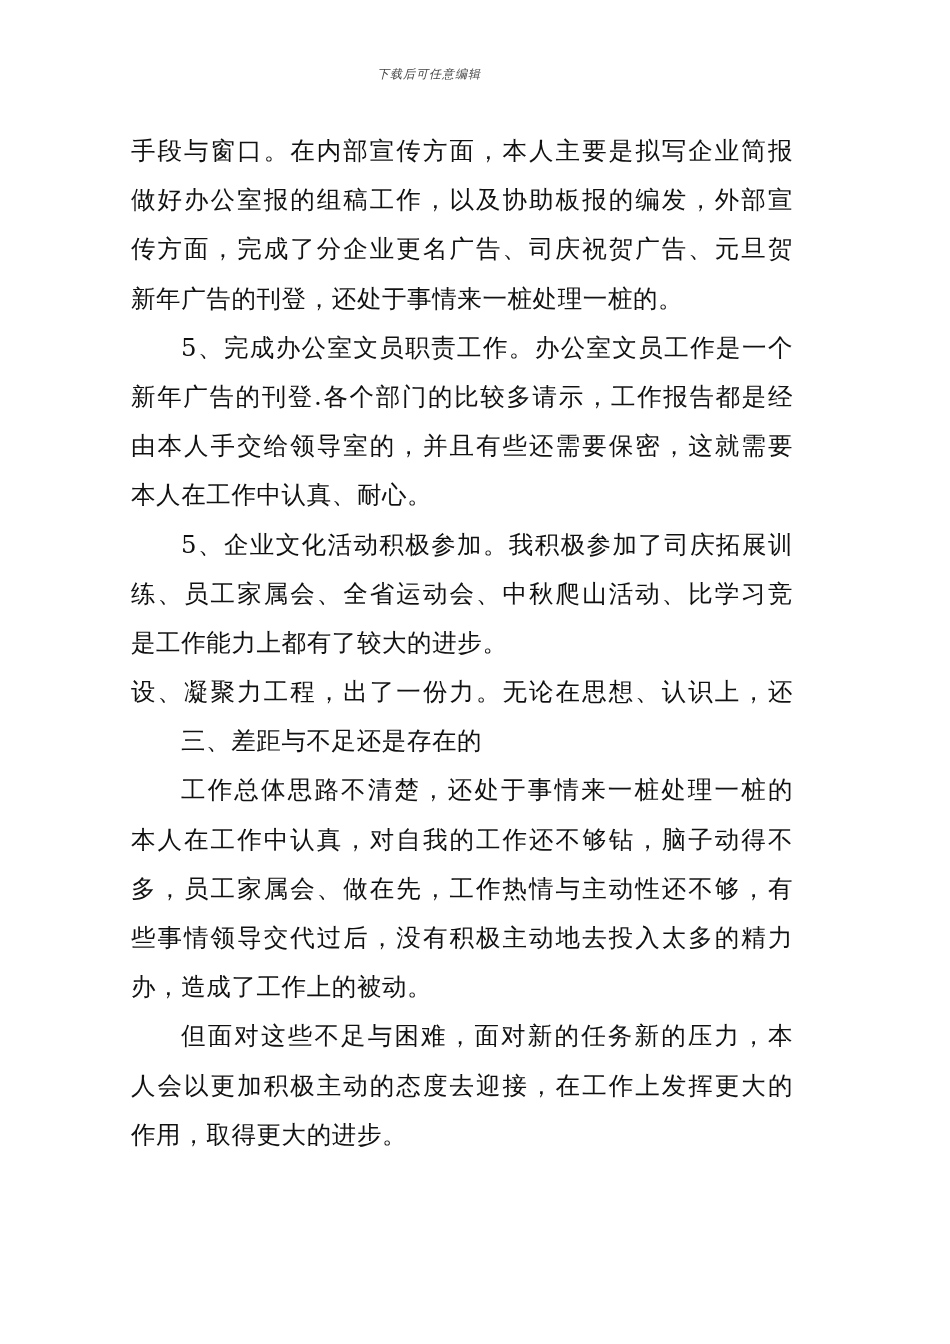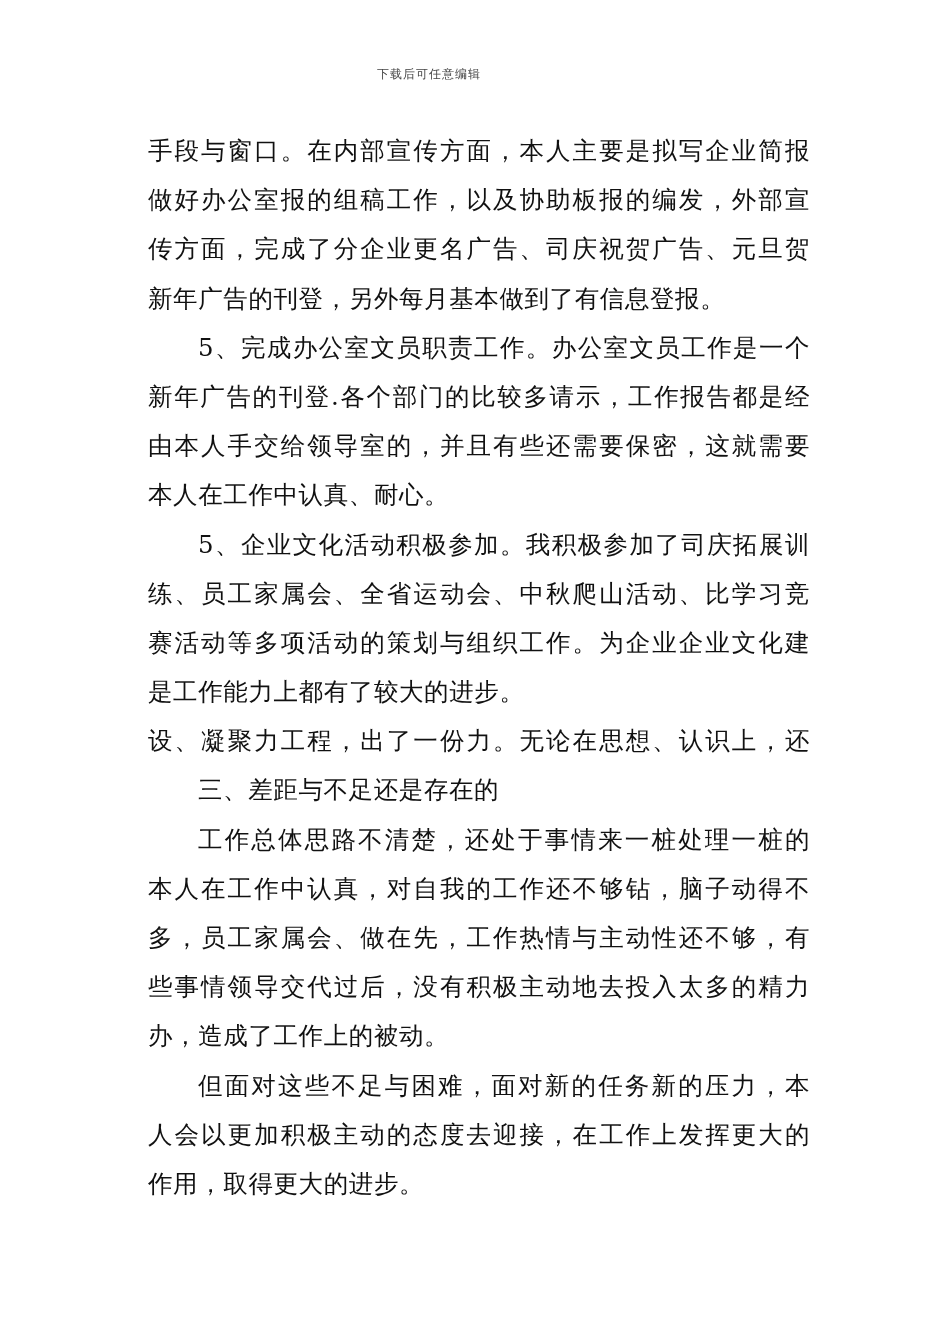--- a/index.html
+++ b/index.html
@@ -24,6 +24,7 @@
       font-size: 12px;
       color: #444444;
       letter-spacing: 1px;
+      font-style: italic;
     }
     .content {
       position: absolute;

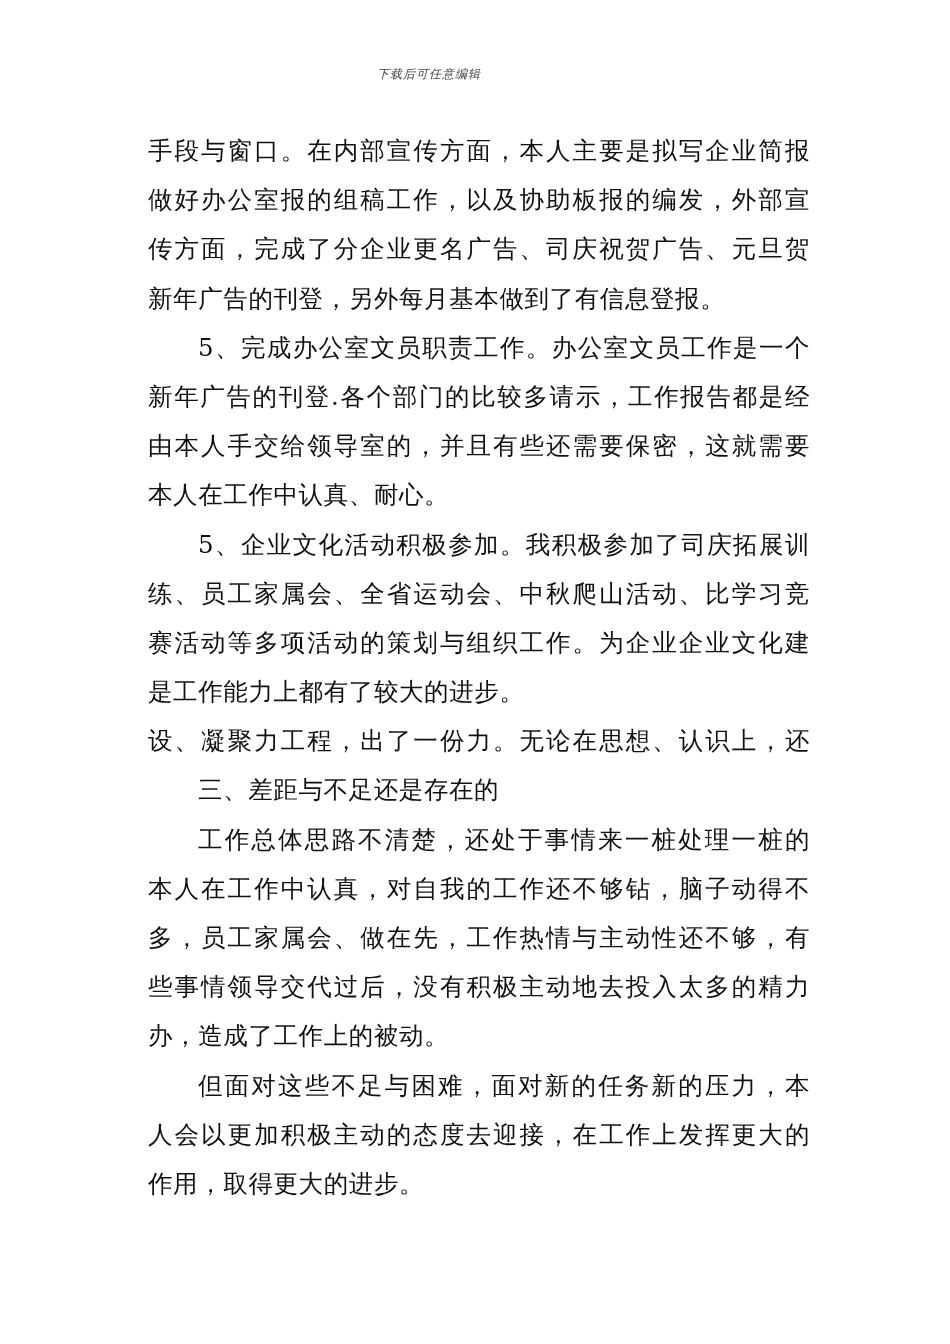--- a/index.html
+++ b/index.html
@@ -29,7 +29,7 @@
     .content {
       position: absolute;
       top: 126px;
-      left: 148px;
+      left: 131px;
       width: 662px;
     }
     .line {

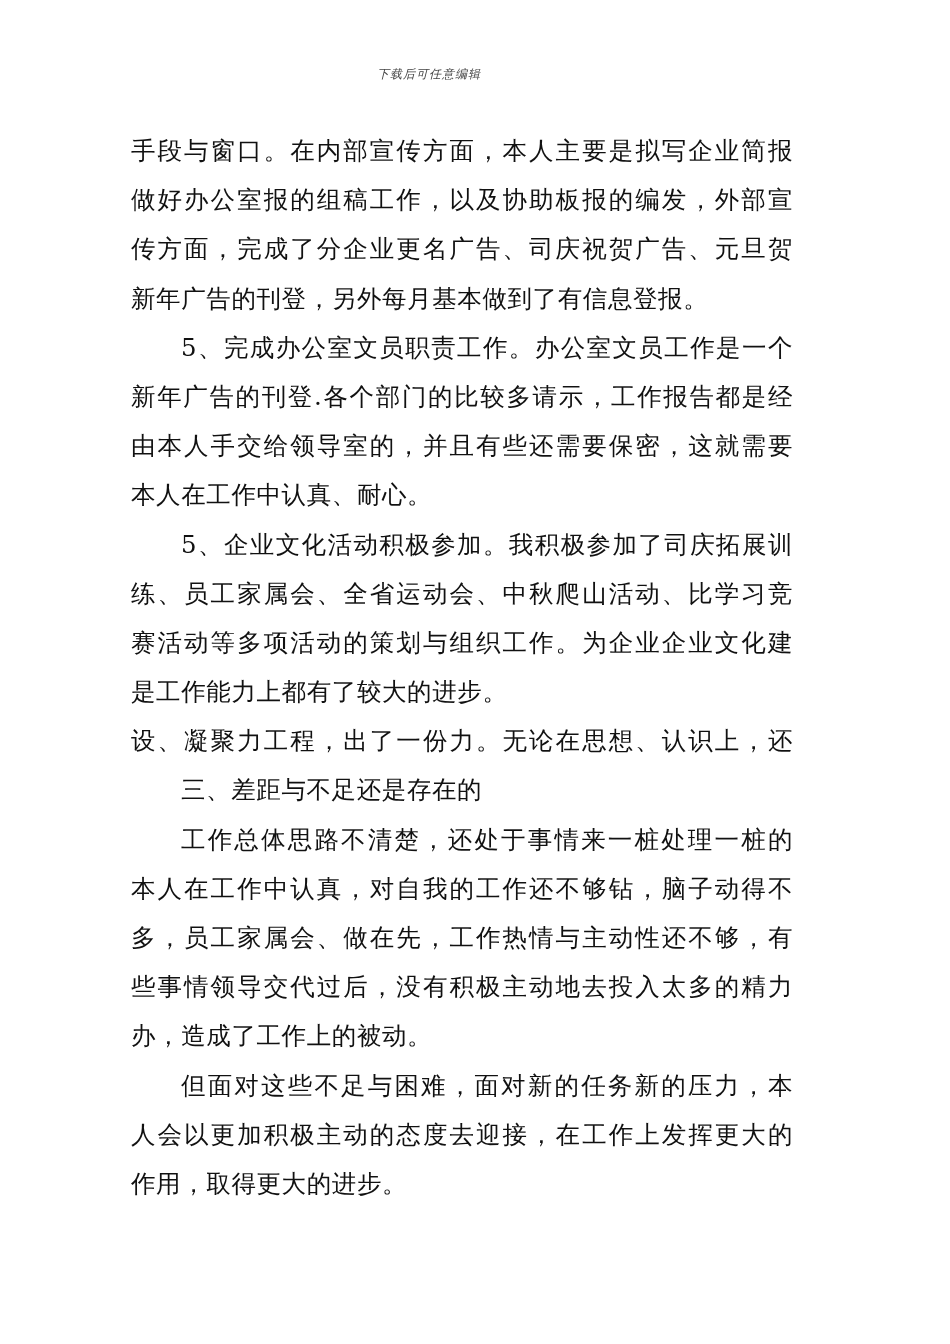--- a/index.html
+++ b/index.html
@@ -59,7 +59,7 @@
     <div class="line justify">手段与窗口。在内部宣传方面，本人主要是拟写企业简报</div>
     <div class="line justify">做好办公室报的组稿工作，以及协助板报的编发，外部宣</div>
     <div class="line justify">传方面，完成了分企业更名广告、司庆祝贺广告、元旦贺</div>
-    <div class="line">新年广告的刊登，另外每月基本做到了有信息登报。</div>
+    <div class="line">新年广告的刊登，还处于事情来一桩处理一桩的。</div>
   </div>
 
   <div>

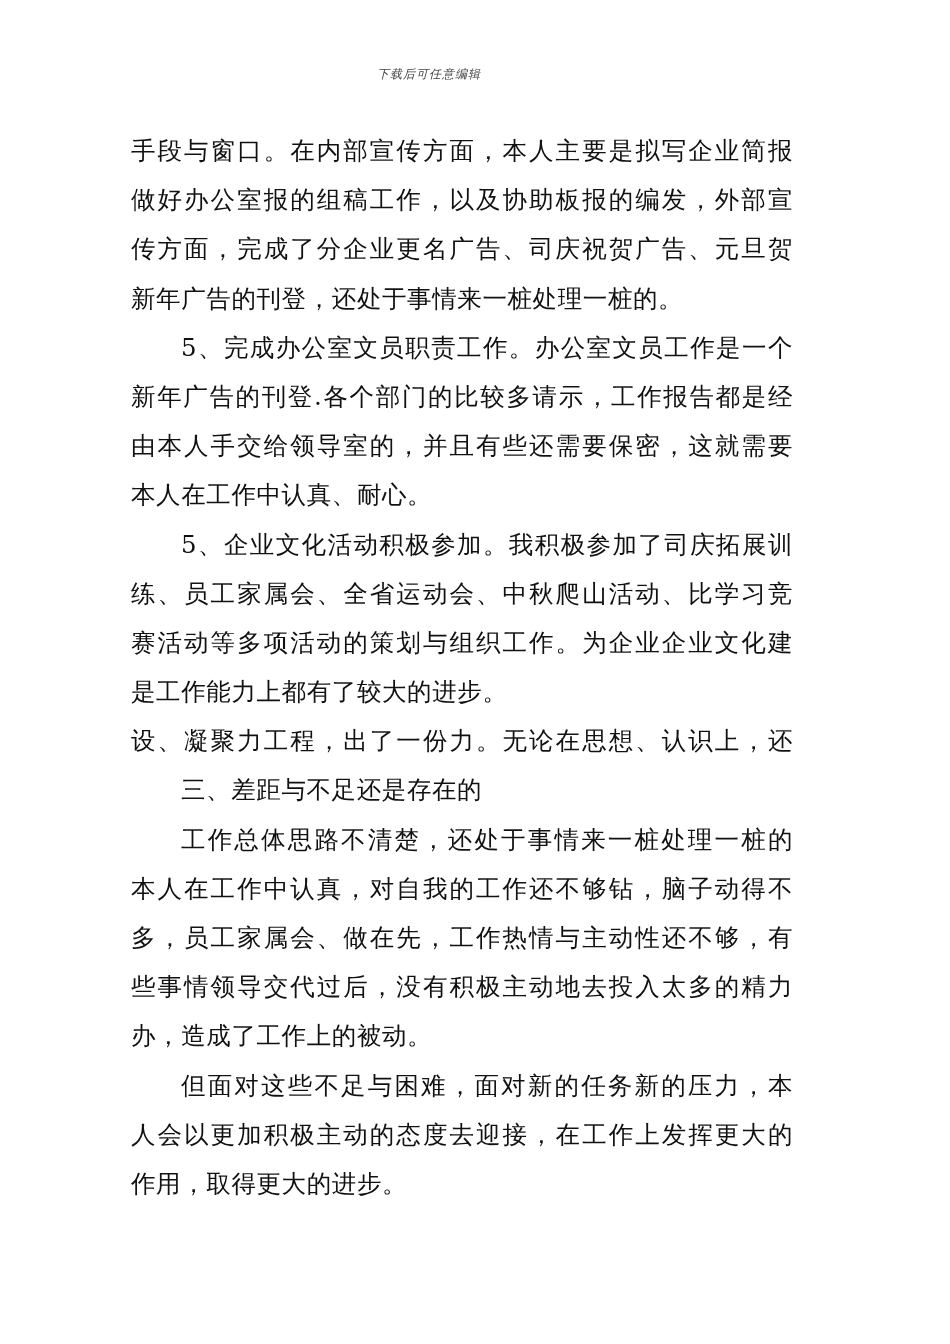--- a/index.html
+++ b/index.html
@@ -72,7 +72,6 @@
   <div>
     <div class="line justify indent">5、企业文化活动积极参加。我积极参加了司庆拓展训</div>
     <div class="line justify">练、员工家属会、全省运动会、中秋爬山活动、比学习竞</div>
-    <div class="line justify">赛活动等多项活动的策划与组织工作。为企业企业文化建</div>
     <div class="line">是工作能力上都有了较大的进步。</div>
     <div class="line justify">设、凝聚力工程，出了一份力。无论在思想、认识上，还</div>
   </div>

